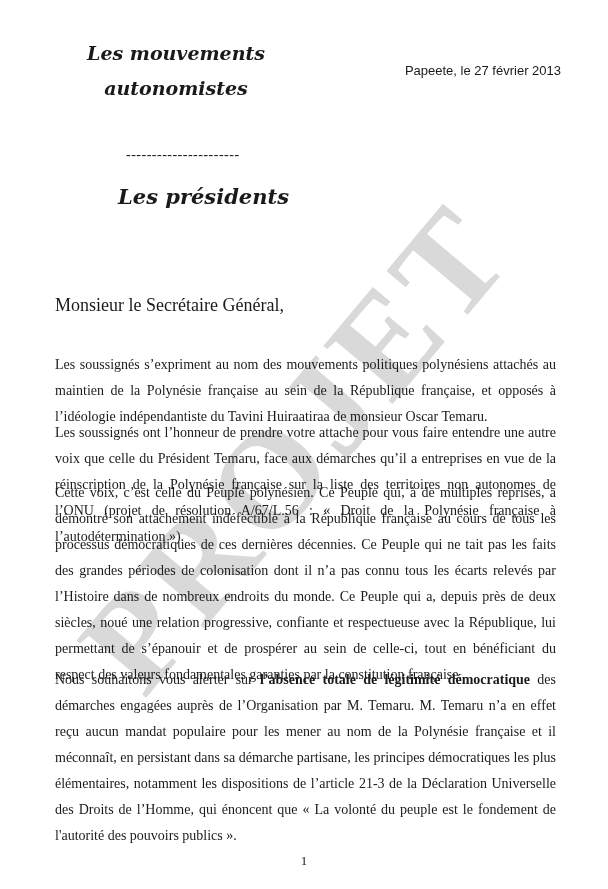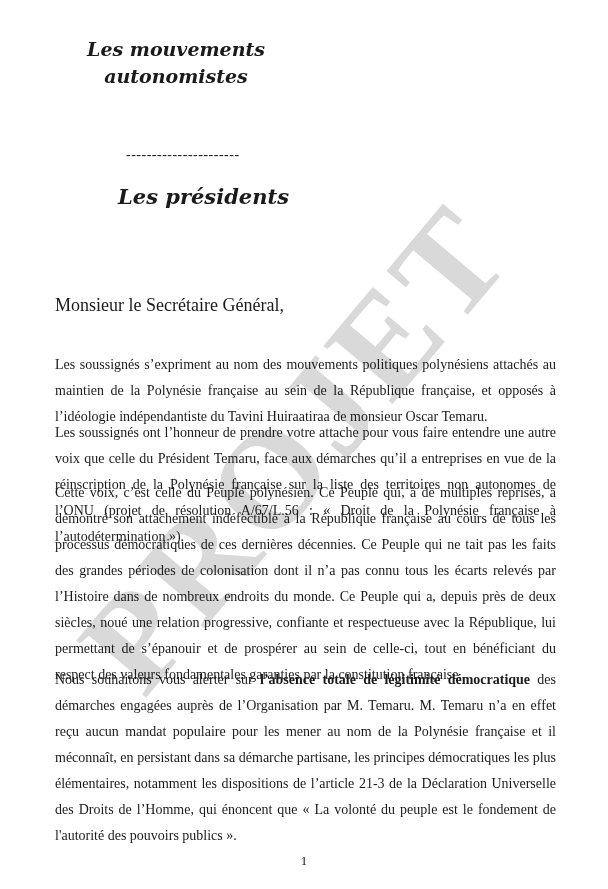--- a/index.html
+++ b/index.html
@@ -36,7 +36,7 @@
     font-style: italic;
     font-weight: 700;
     font-size: 19px;
-    line-height: 27px;
+    line-height: 35px;
     z-index: 1;
   }
   .date-line {

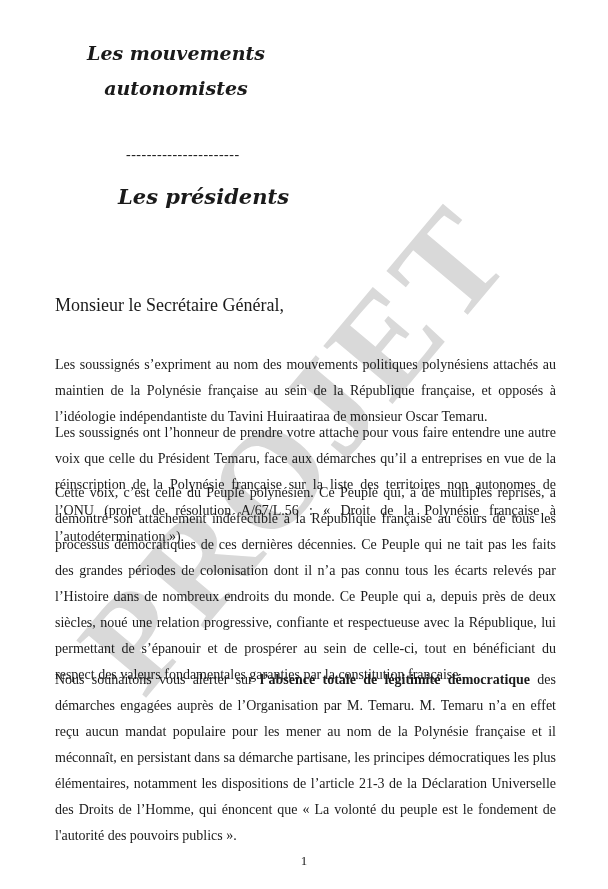--- a/index.html
+++ b/index.html
@@ -108,6 +108,7 @@
     <div>Les mouvements autonomistes</div>
   </div>
 
+  <div class="date-line">Papeete, le 27 février 2013</div>
 
   <div class="separator-dashes">----------------------</div>
 

